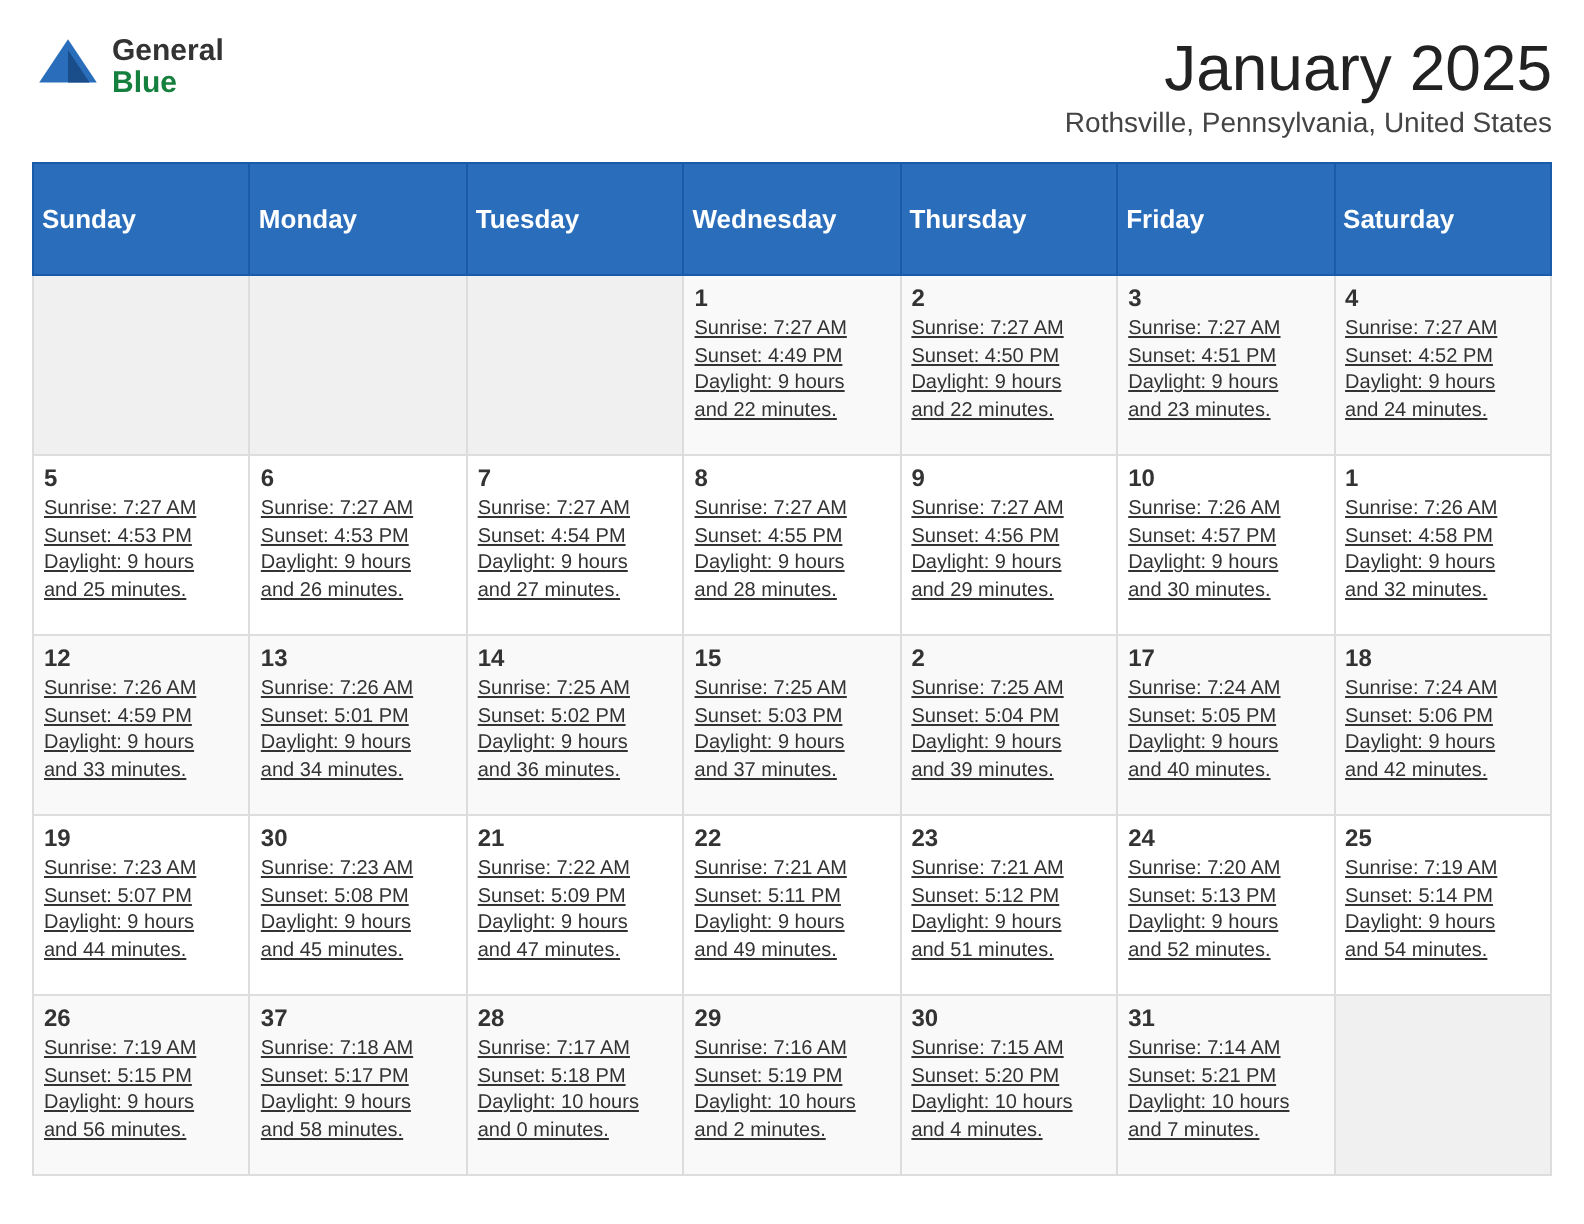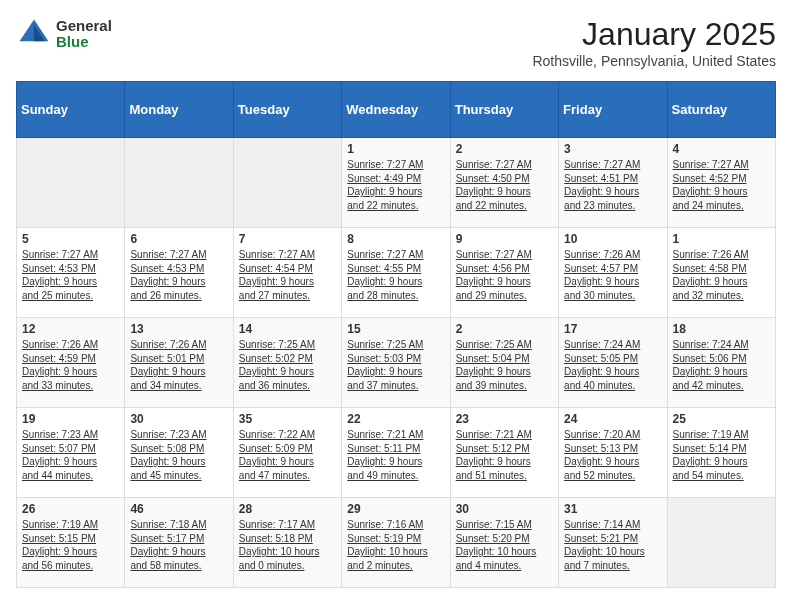--- a/index.html
+++ b/index.html
@@ -285,7 +285,7 @@
 and 45 minutes.</div>
           </td>
           <td>
-            <span class="day-num">35</span>
+            <span class="day-num">21</span>
             <div class="day-info" style="white-space: pre-line;">Sunrise: 7:22 AM
 Sunset: 5:09 PM
 Daylight: 9 hours

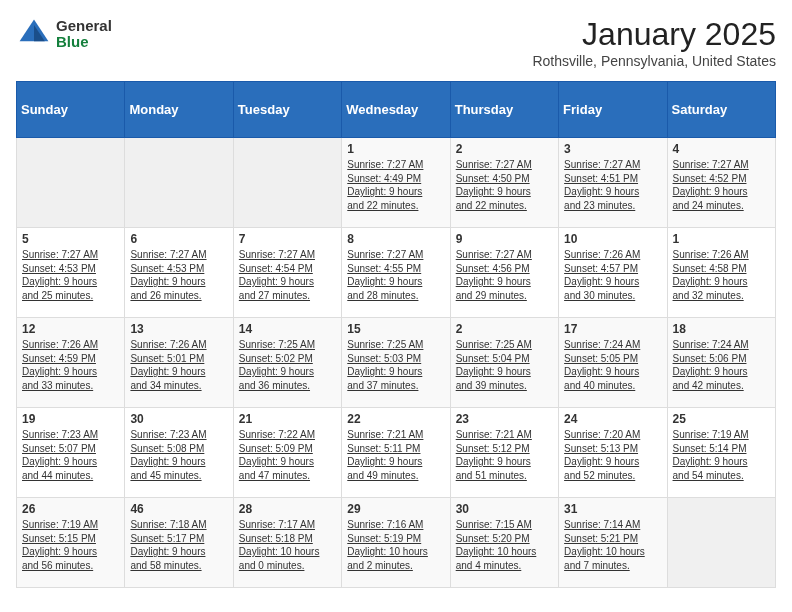--- a/index.html
+++ b/index.html
@@ -329,7 +329,7 @@
 and 56 minutes.</div>
           </td>
           <td>
-            <span class="day-num">46</span>
+            <span class="day-num">37</span>
             <div class="day-info" style="white-space: pre-line;">Sunrise: 7:18 AM
 Sunset: 5:17 PM
 Daylight: 9 hours

